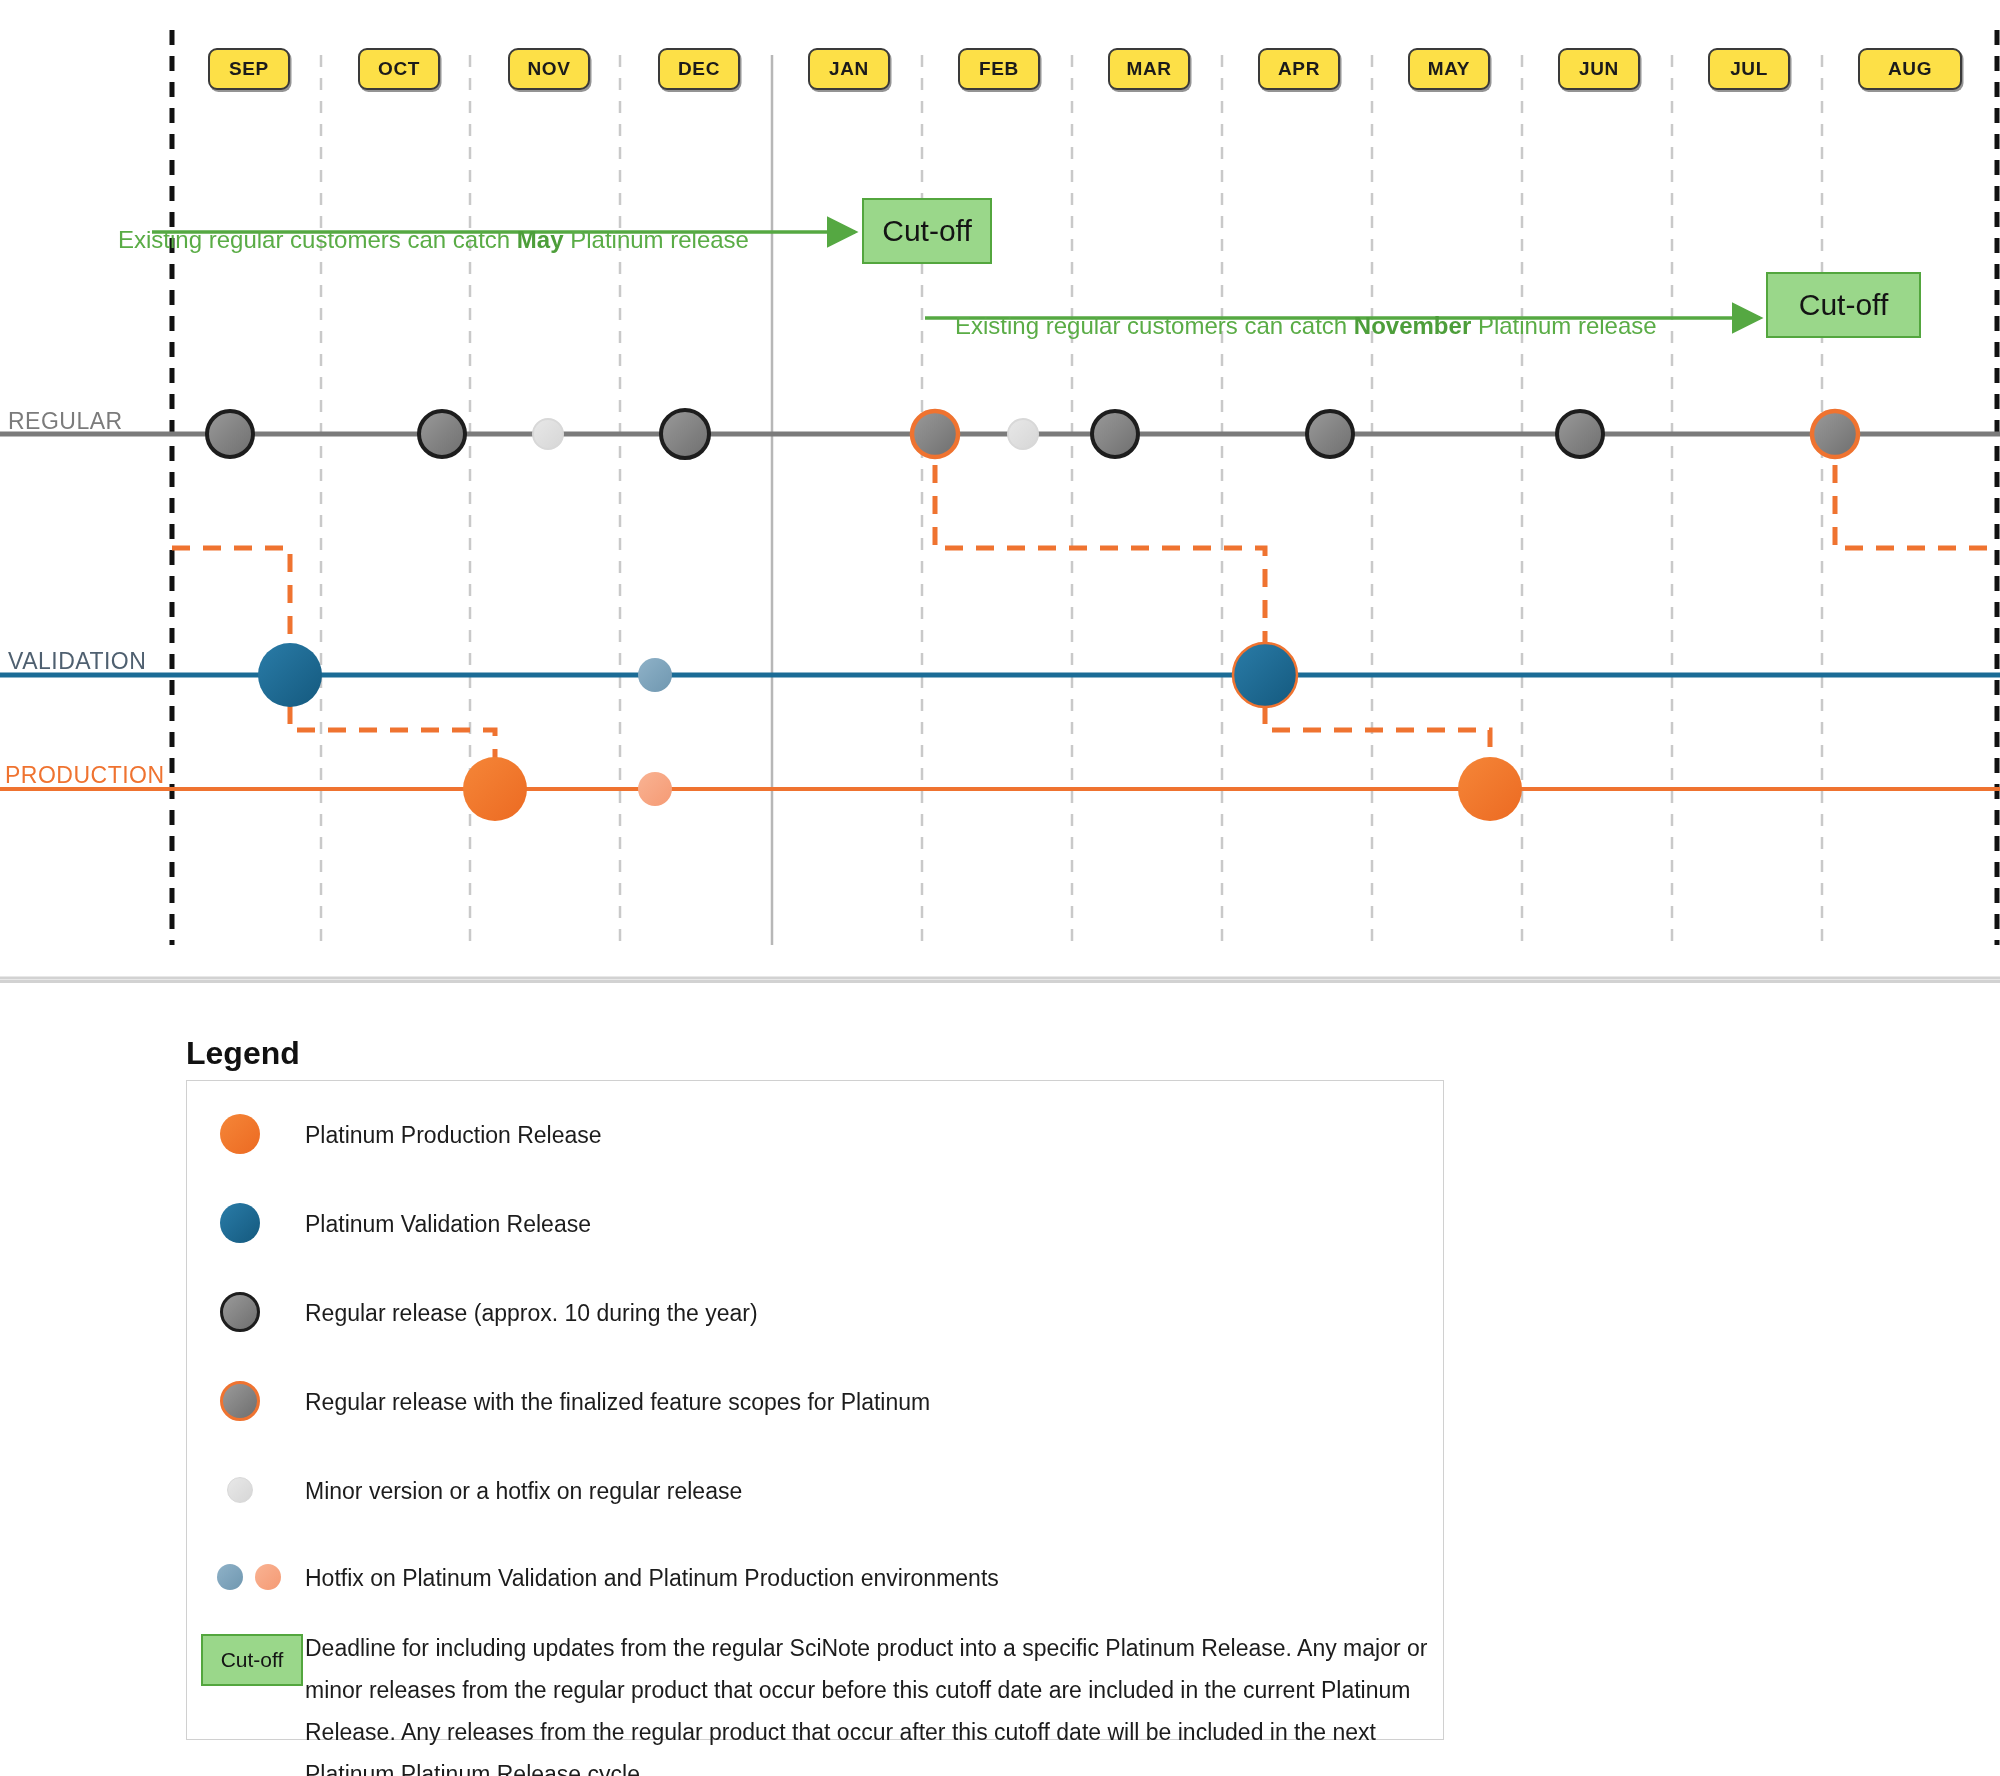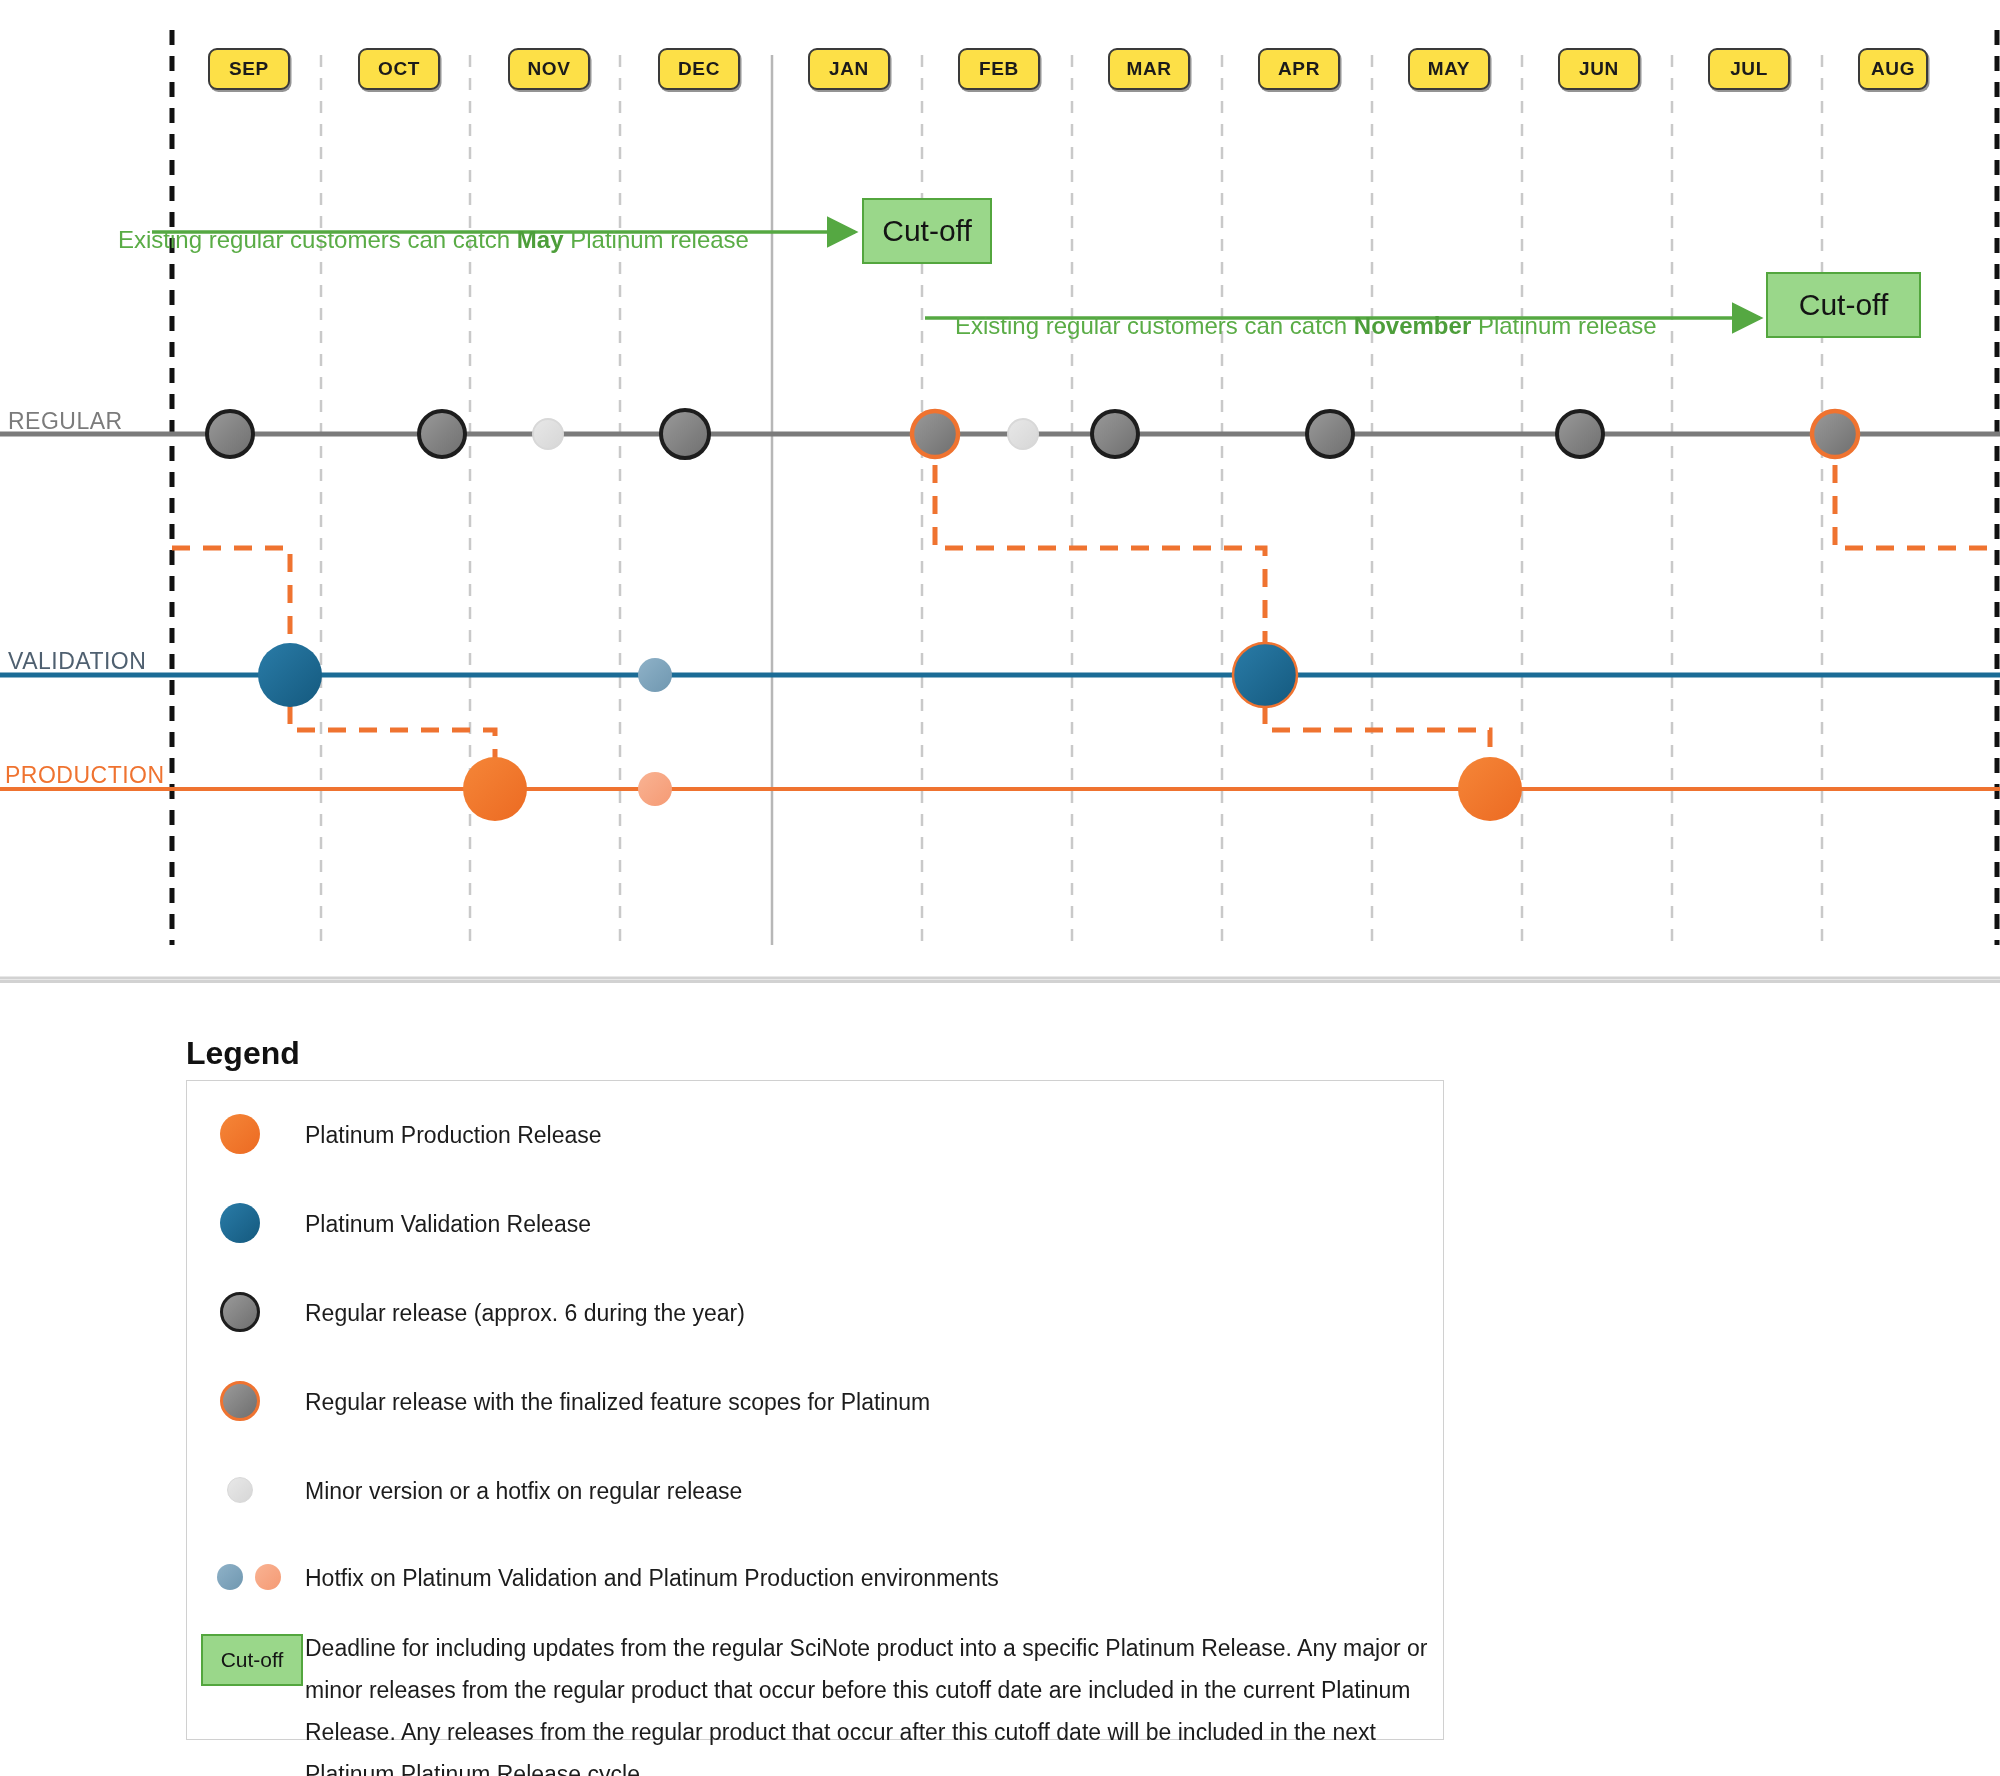--- a/index.html
+++ b/index.html
@@ -201,7 +201,7 @@
   <div class="month-chip" style="left:1408px;top:48px;width:82px;">MAY</div>
   <div class="month-chip" style="left:1558px;top:48px;width:82px;">JUN</div>
   <div class="month-chip" style="left:1708px;top:48px;width:82px;">JUL</div>
-  <div class="month-chip" style="left:1858px;top:48px;width:70px;">AUG</div>
+  <div class="month-chip" style="left:1858px;top:48px;width:104px;">AUG</div>
 
   <div class="lane-label regular" style="left:8px;top:408px;">REGULAR</div>
   <div class="lane-label validation" style="left:8px;top:648px;">VALIDATION</div>

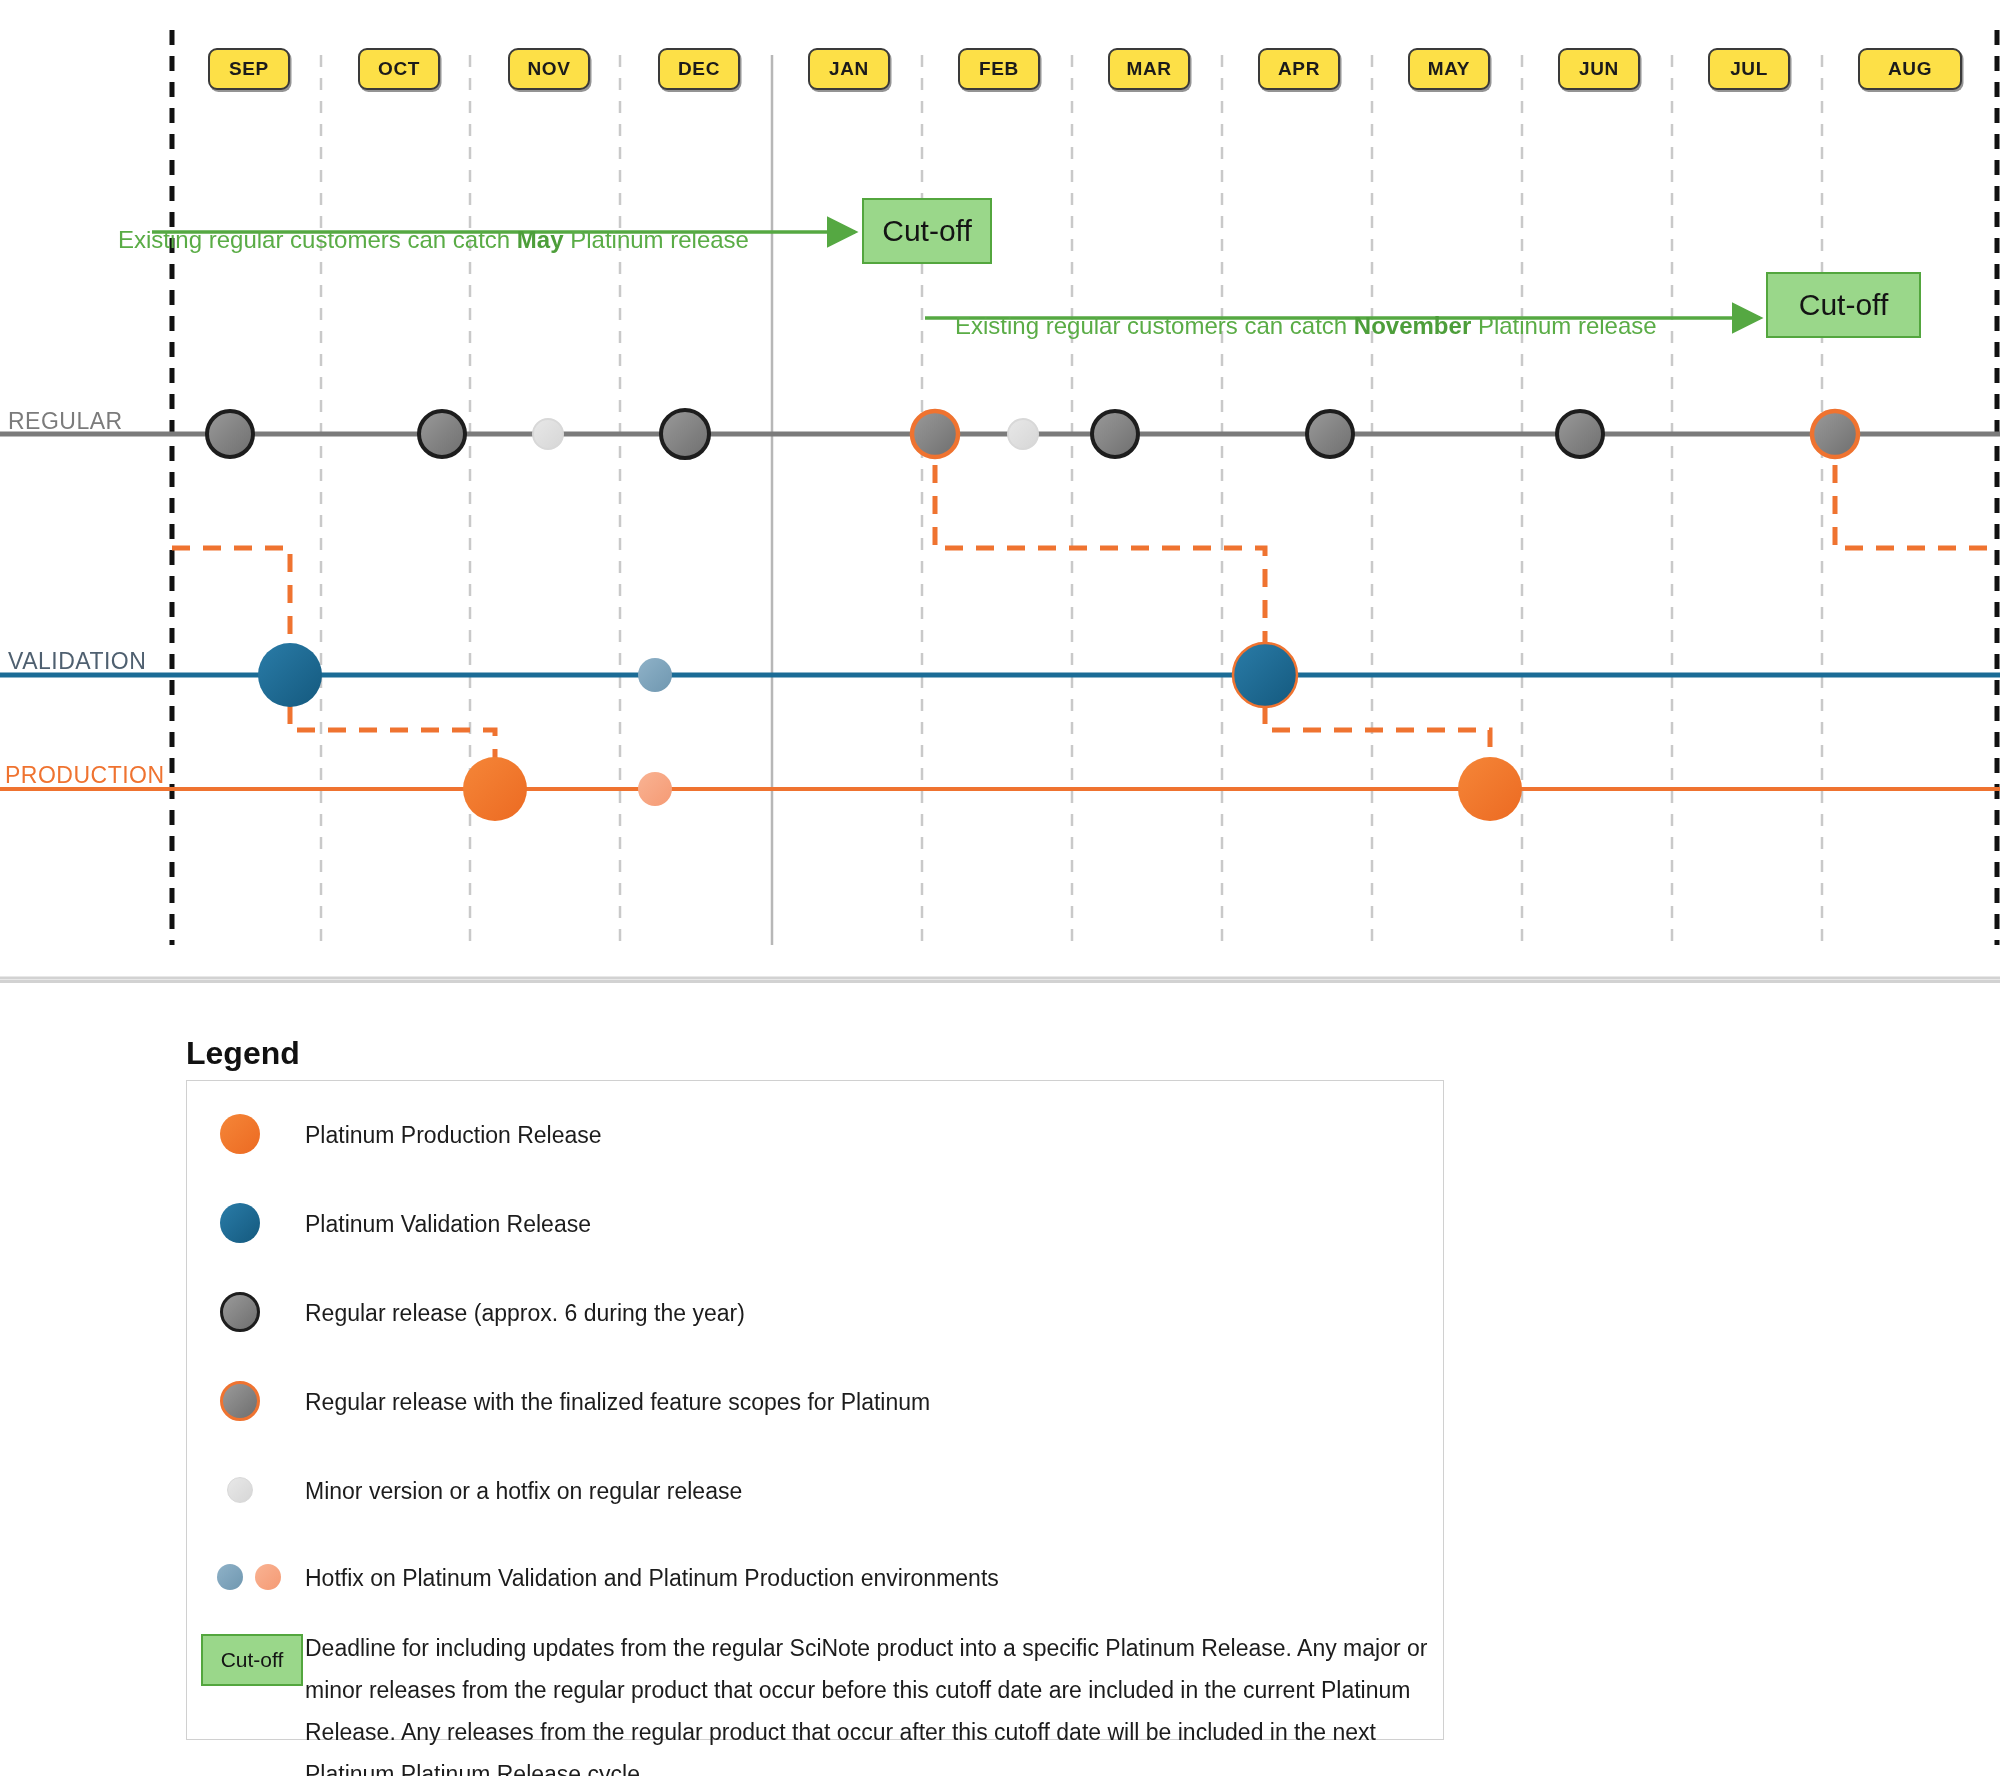--- a/index.html
+++ b/index.html
@@ -231,7 +231,7 @@
     <div class="legend-text" style="left:118px;top:125px;">Platinum Validation Release</div>
 
     <div class="legend-dot" style="left:33px;top:211px;width:40px;height:40px;background:linear-gradient(135deg,#9a9a9a,#6e6e6e);border:3px solid #1d1d1d;"></div>
-    <div class="legend-text" style="left:118px;top:214px;">Regular release (approx. 6 during the year)</div>
+    <div class="legend-text" style="left:118px;top:214px;">Regular release (approx. 10 during the year)</div>
 
     <div class="legend-dot" style="left:33px;top:300px;width:40px;height:40px;background:linear-gradient(135deg,#9a9a9a,#6e6e6e);border:3.5px solid #ef7330;"></div>
     <div class="legend-text" style="left:118px;top:303px;">Regular release with the finalized feature scopes for Platinum</div>

